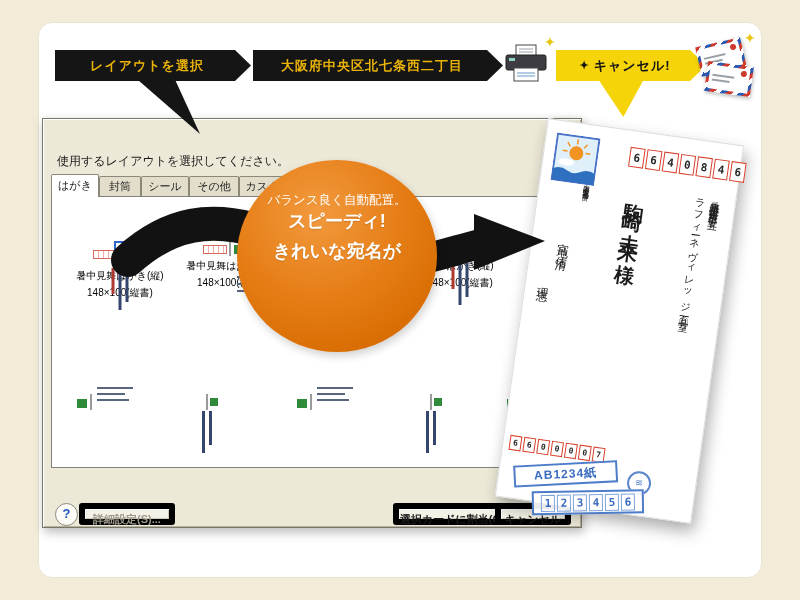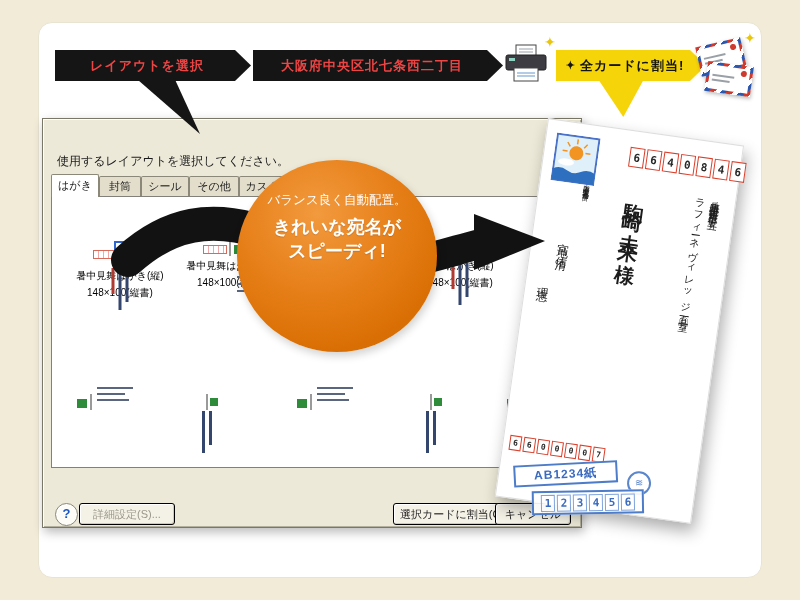--- a/index.html
+++ b/index.html
@@ -10,7 +10,7 @@
 
   
   .step{position:absolute;top:50px;height:31px;z-index:50;display:flex;align-items:center;
-        justify-content:center;font-size:13px;font-weight:bold;letter-spacing:1px;color:#ef4444;
+        justify-content:center;font-size:13px;font-weight:bold;letter-spacing:1px;color:#eab308;
         background:#151515;padding-right:12px;box-sizing:border-box;
         clip-path:polygon(0 0, calc(100% - 16px) 0, 100% 50%, calc(100% - 16px) 100%, 0 100%);}
   .step1{left:55px;width:196px;}

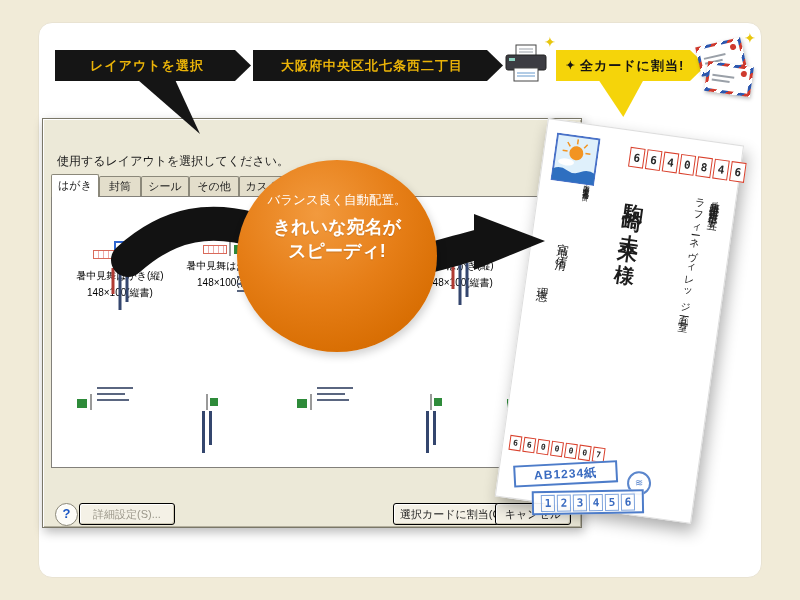--- a/index.html
+++ b/index.html
@@ -351,7 +351,7 @@
   </svg>
   <div class="step step3">
     <span class="s3spark">✦</span>
-    <span>全カードに割当!</span>
+    <span>キャンセル!</span>
   </div>
   <div class="tail-yellow"></div>
   <span class="spark a">✦</span>

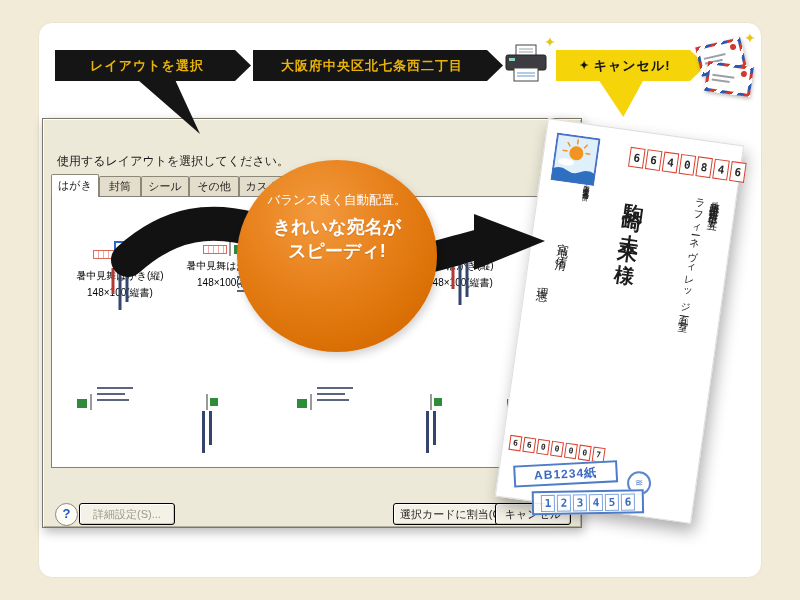--- a/index.html
+++ b/index.html
@@ -329,8 +329,8 @@
 
   <div class="bubble">
     <div class="bl">バランス良く自動配置。</div>
+    <div class="be">スピーディ!</div>
     <div class="be first">きれいな宛名が</div>
-    <div class="be">スピーディ!</div>
   </div>
 
   <div class="step step1">

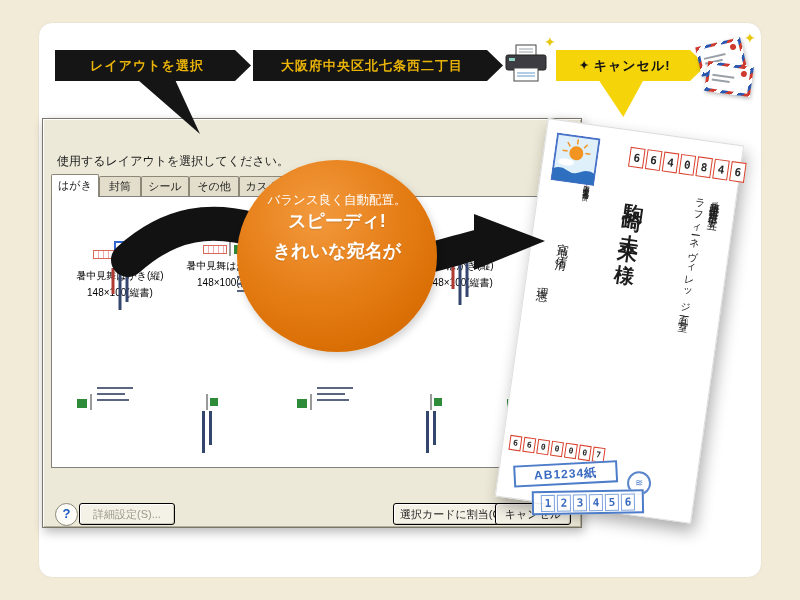--- a/index.html
+++ b/index.html
@@ -78,8 +78,8 @@
   .thumb-p .bars{top:16px;}
   .r2a{left:38px;} .r2b{left:154px;} .r2c{left:258px;} .r2d{left:378px;} .r2e{left:468px;}
   .dbtn{position:absolute;top:384px;height:22px;font-size:11px;background:#f4f1e6;
-        border:1px solid #000000;border-radius:3px;color:#1a1a1a;text-align:center;line-height:20px;
-        box-sizing:border-box;box-shadow:inset 1px 1px 0 #fff,inset -1px -1px 0 #cfcab6;cursor:default;}
+        border:6px solid #000000;border-radius:3px;color:#1a1a1a;text-align:center;line-height:20px;
+        box-sizing:border-box;box-shadow:inset 1px 1px 0 #fff,inset -1px -1px 0 #cfcab6;cursor:default;font-weight:bold;}
   .dbtn.disabled{color:#9b978a;}
   .b-details{left:36px;width:96px;}
   .b-all{left:236px;width:110px;}

